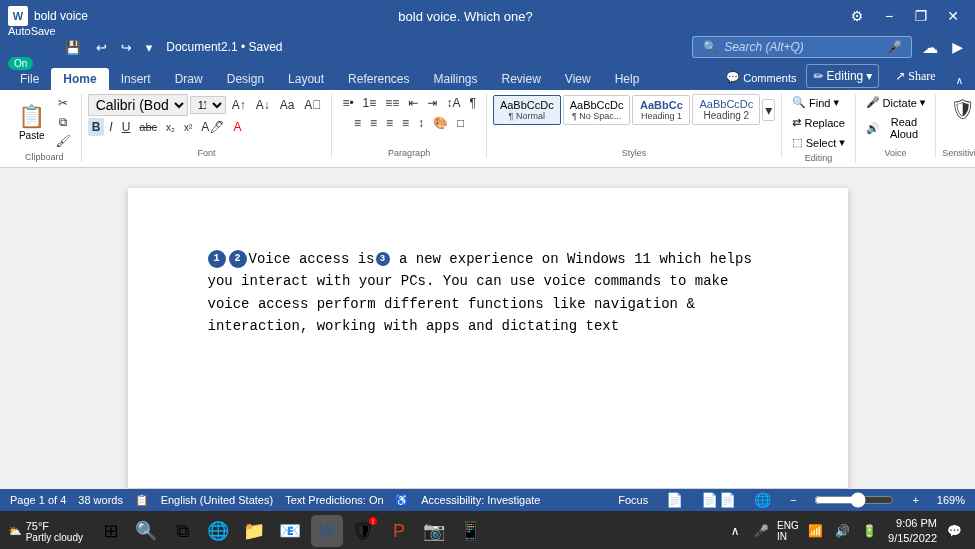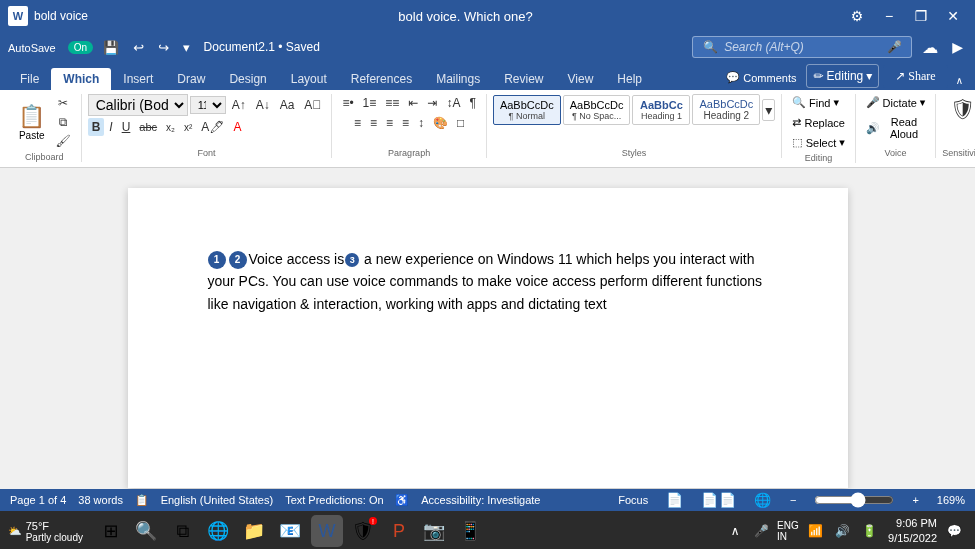--- a/index.html
+++ b/index.html
@@ -31,7 +31,7 @@
       padding: 0 8px;
       gap: 6px;
     }
-    .autosave-area { display: flex; align-items: flex-end; gap: 12px; color: white; font-size: 11px; }
+    .autosave-area { display: flex; align-items: flex-start; gap: 20px; color: white; font-size: 11px; flex-direction: column; }
     .toggle-on { background: #00b294; border-radius: 10px; padding: 1px 6px; font-size: 10px; color: white; }
     .toolbar-btn { background: none; border: none; color: white; cursor: pointer; font-size: 13px; padding: 2px 4px; border-radius: 3px; }
     .doc-name { color: white; font-size: 12px; margin-left: 4px; }

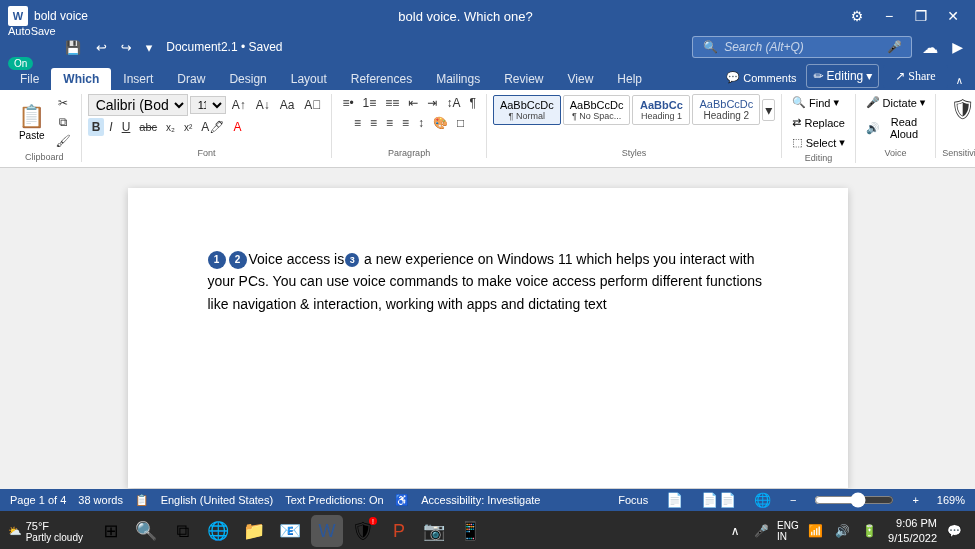--- a/index.html
+++ b/index.html
@@ -280,7 +280,7 @@
 
 <div id="ribbon-tabs">
   <button class="ribbon-tab">File</button>
-  <button class="ribbon-tab active">Which</button>
+  <button class="ribbon-tab active">Home</button>
   <button class="ribbon-tab">Insert</button>
   <button class="ribbon-tab">Draw</button>
   <button class="ribbon-tab">Design</button>

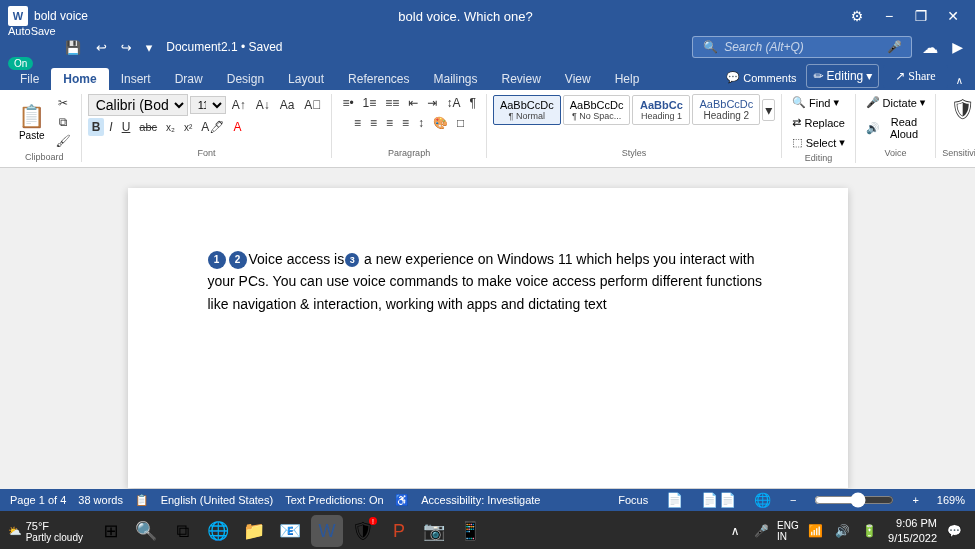--- a/index.html
+++ b/index.html
@@ -168,7 +168,7 @@
       position: relative;
     }
     .doc-text {
-      font-family: Liberation Sans, sans-serif;
+      font-family: Liberation Mono, monospace;
       font-size: 14px;
       line-height: 1.6;
       color: #000;

